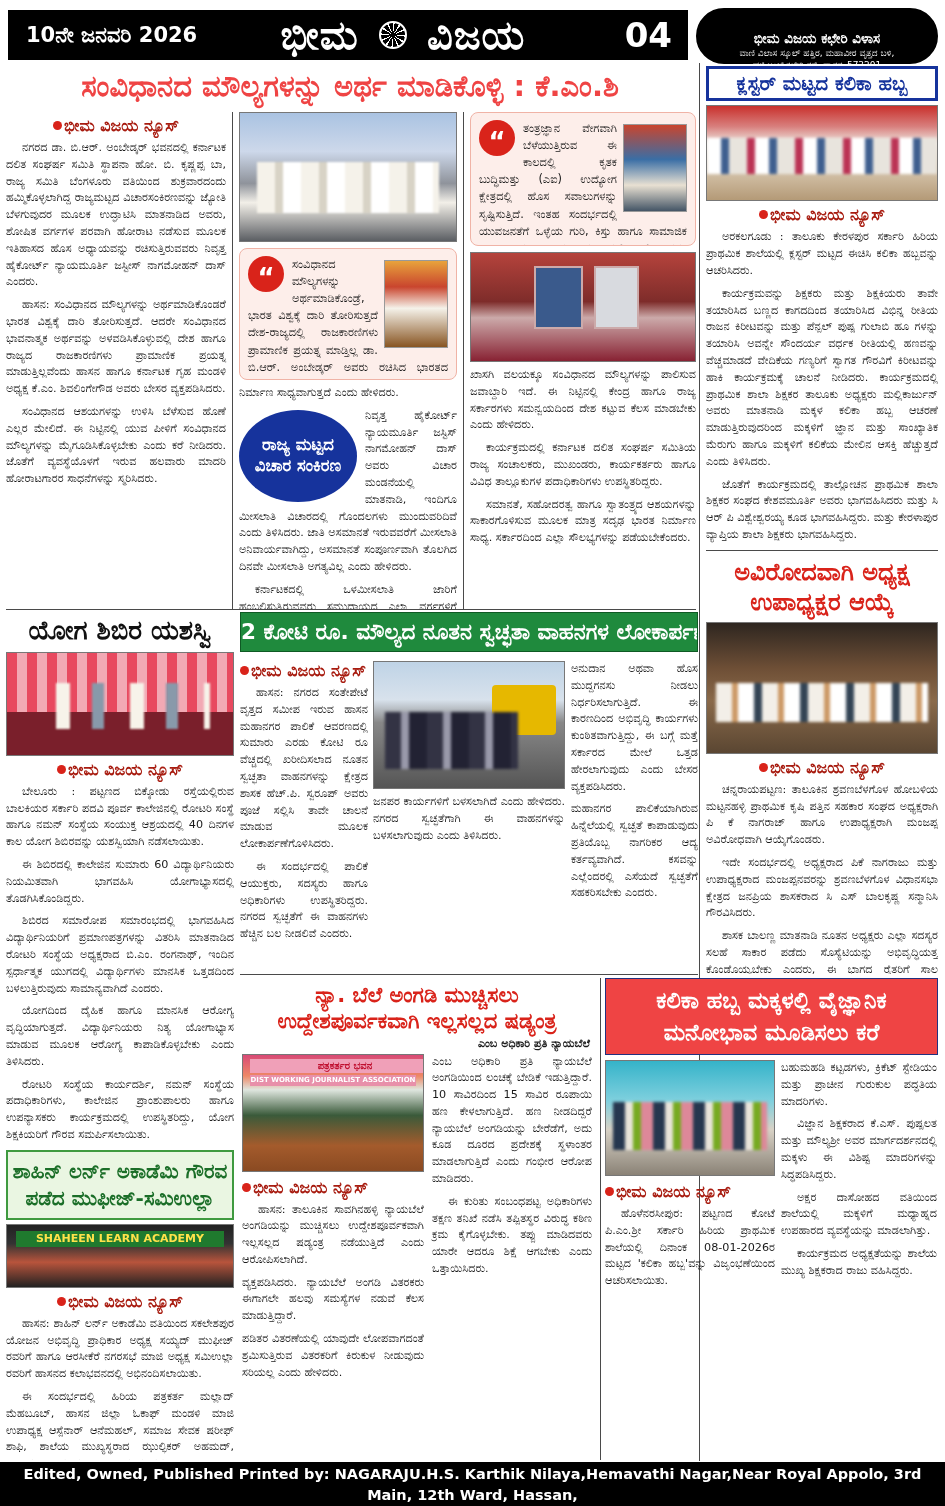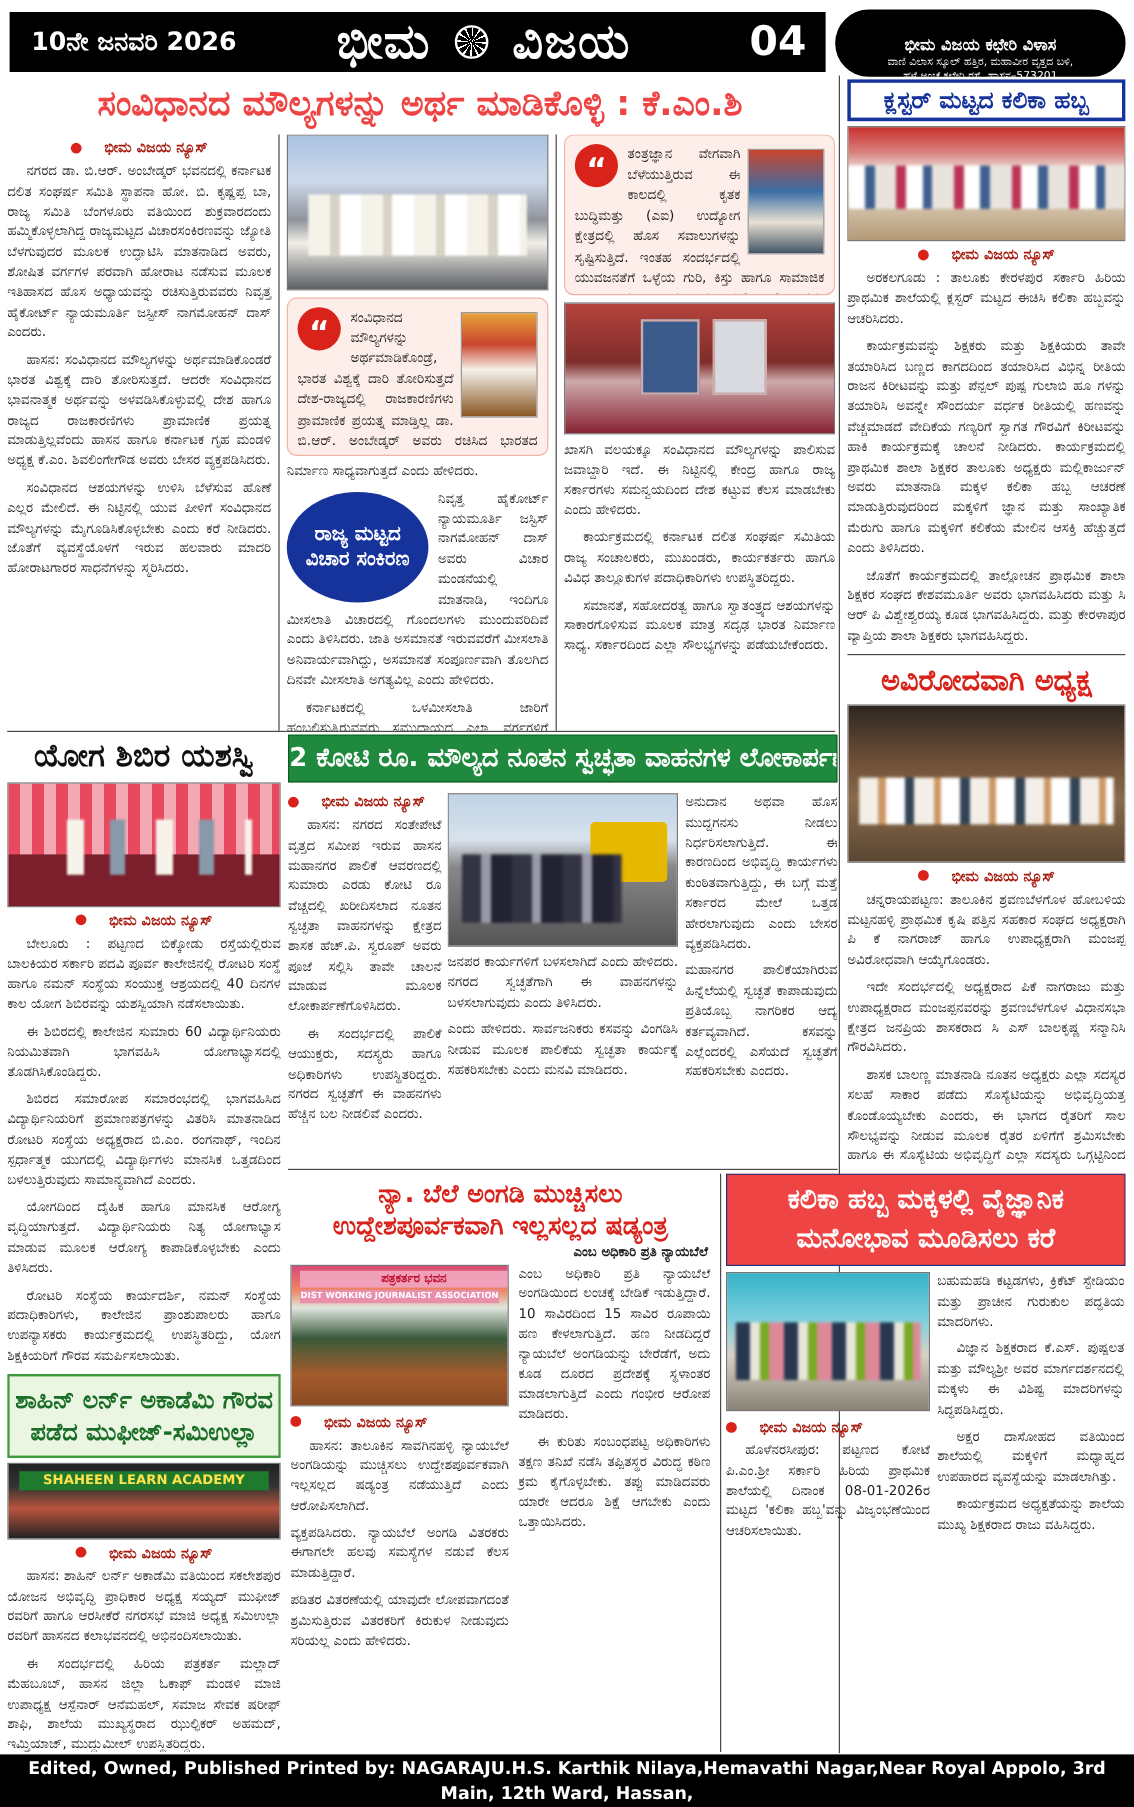--- a/index.html
+++ b/index.html
@@ -24,8 +24,8 @@
     font-size:29px;text-align:center;line-height:48px;white-space:nowrap;overflow:hidden;}
   .body{font-size:11.2px;line-height:1.5;text-align:justify;margin:0 0 6px;text-indent:16px;}
   .body.noind{text-indent:0;}
-  .byline{display:flex;align-items:center;justify-content:center;gap:19px;color:#a81c10;
-    font-weight:bold;font-size:12px;margin:4px 0 5px;}
+  .byline{display:flex;align-items:center;justify-content:center;gap:2px;color:#a81c10;
+    font-weight:bold;font-size:16px;margin:4px 0 5px;text-align:right;}
   .dot{width:9px;height:9px;border-radius:50%;background:#d9231a;flex:0 0 auto;}
   .photo{width:100%;border:1px solid #777;box-sizing:border-box;position:relative;overflow:hidden;}
   

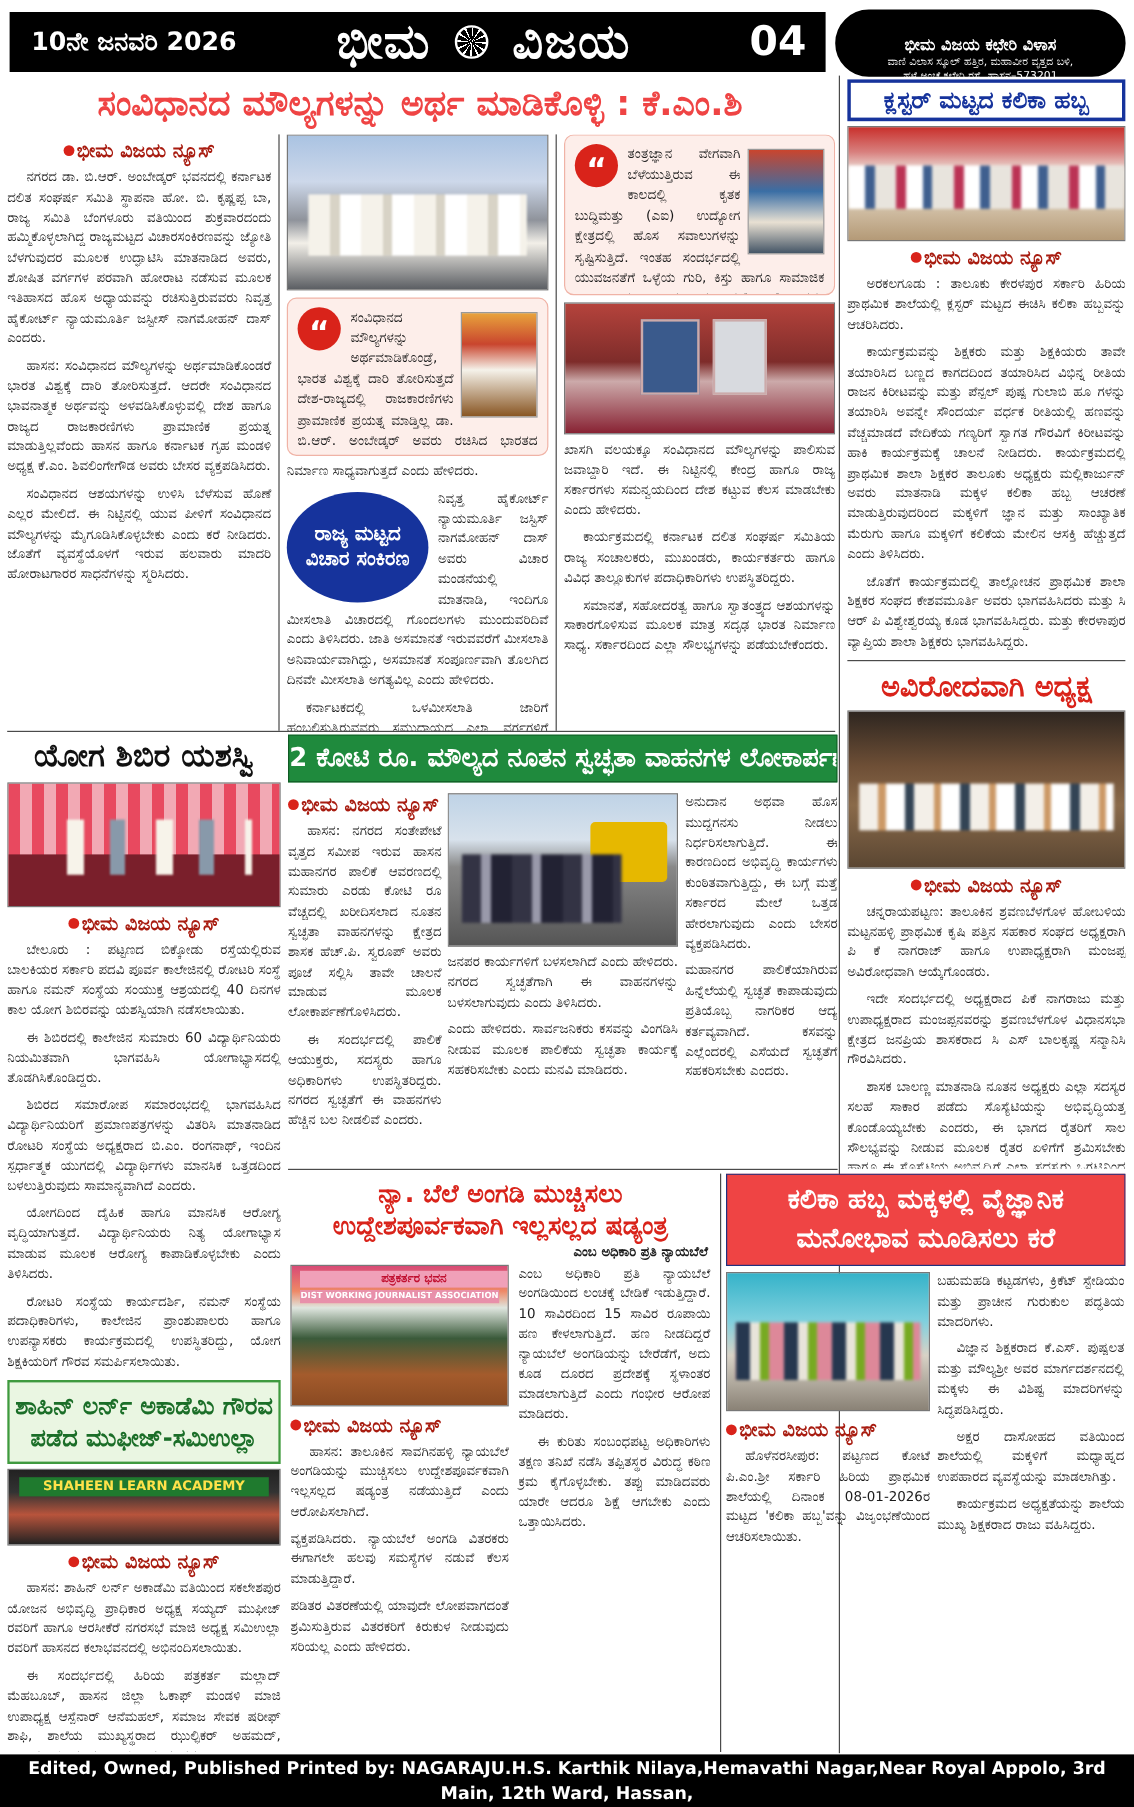--- a/index.html
+++ b/index.html
@@ -179,6 +179,7 @@
     <div class="hdiv"></div>
     <div class="red-head" style="font-size:24px;">
       <div>ಅವಿರೋದವಾಗಿ ಅಧ್ಯಕ್ಷ</div>
+      <div>ಉಪಾಧ್ಯಕ್ಷರ ಆಯ್ಕೆ</div>
     </div>
     <div class="photo ph-office" style="height:132px;margin-top:5px;"></div>
     <div class="byline">

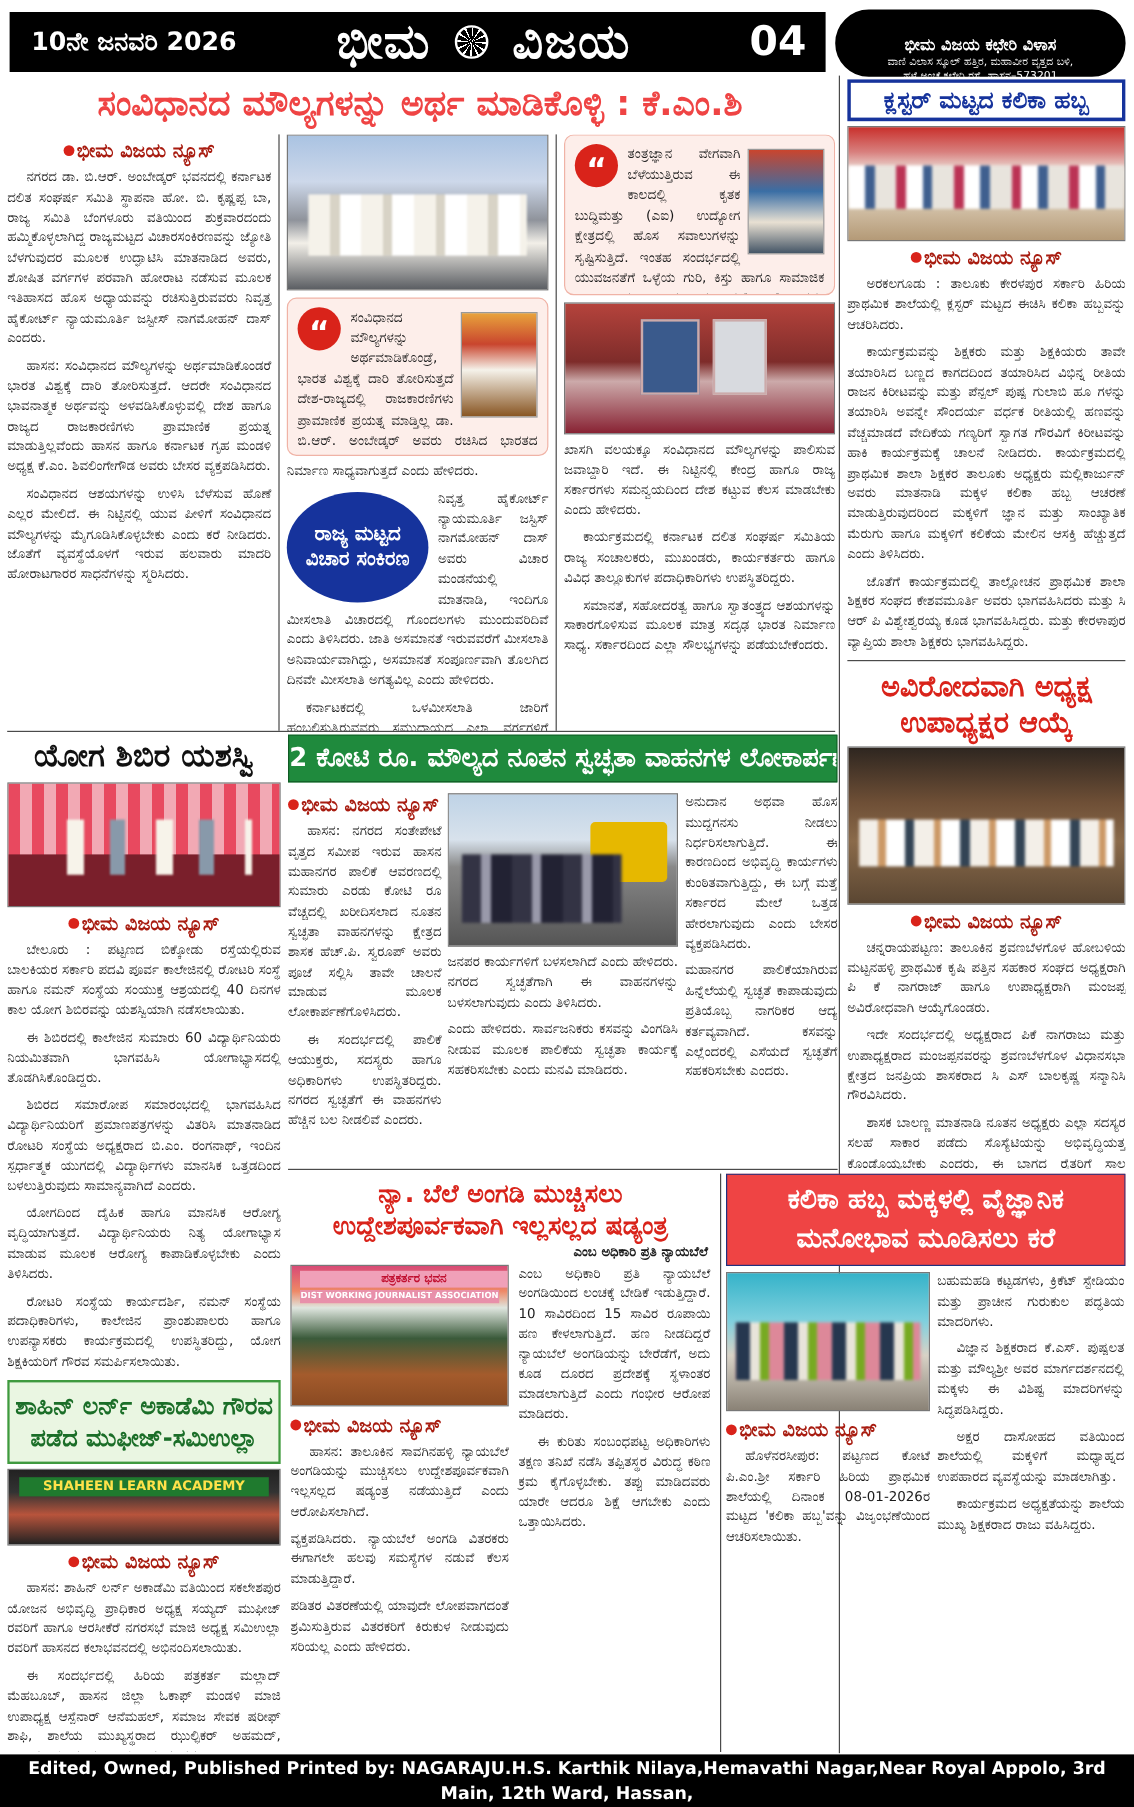--- a/index.html
+++ b/index.html
@@ -232,7 +232,6 @@
       <div class="veh-c" style="width:192px;">
         <div class="photo ph-jcb" style="height:128px;margin-top:4px;"></div>
         <p class="body noind" style="margin-top:5px;">ಜನಪರ ಕಾರ್ಯಗಳಿಗೆ ಬಳಸಲಾಗಿದೆ ಎಂದು ಹೇಳಿದರು. ನಗರದ ಸ್ವಚ್ಛತೆಗಾಗಿ ಈ ವಾಹನಗಳನ್ನು ಬಳಸಲಾಗುವುದು ಎಂದು ತಿಳಿಸಿದರು.</p>
-        <p class="body noind">ಎಂದು ಹೇಳಿದರು. ಸಾರ್ವಜನಿಕರು ಕಸವನ್ನು ವಿಂಗಡಿಸಿ ನೀಡುವ ಮೂಲಕ ಪಾಲಿಕೆಯ ಸ್ವಚ್ಛತಾ ಕಾರ್ಯಕ್ಕೆ ಸಹಕರಿಸಬೇಕು ಎಂದು ಮನವಿ ಮಾಡಿದರು.</p>
       </div>
       <div class="veh-c" style="flex:1;padding-left:6px;">
         <p class="body noind" style="margin-top:4px;">ಅನುದಾನ ಅಥವಾ ಹೊಸ ಮುದ್ದಗನಸು ನೀಡಲು ನಿರ್ಧರಿಸಲಾಗುತ್ತಿದೆ. ಈ ಕಾರಣದಿಂದ ಅಭಿವೃದ್ಧಿ ಕಾರ್ಯಗಳು ಕುಂಠಿತವಾಗುತ್ತಿದ್ದು, ಈ ಬಗ್ಗೆ ಮತ್ತೆ ಸರ್ಕಾರದ ಮೇಲೆ ಒತ್ತಡ ಹೇರಲಾಗುವುದು ಎಂದು ಬೇಸರ ವ್ಯಕ್ತಪಡಿಸಿದರು.</p>

